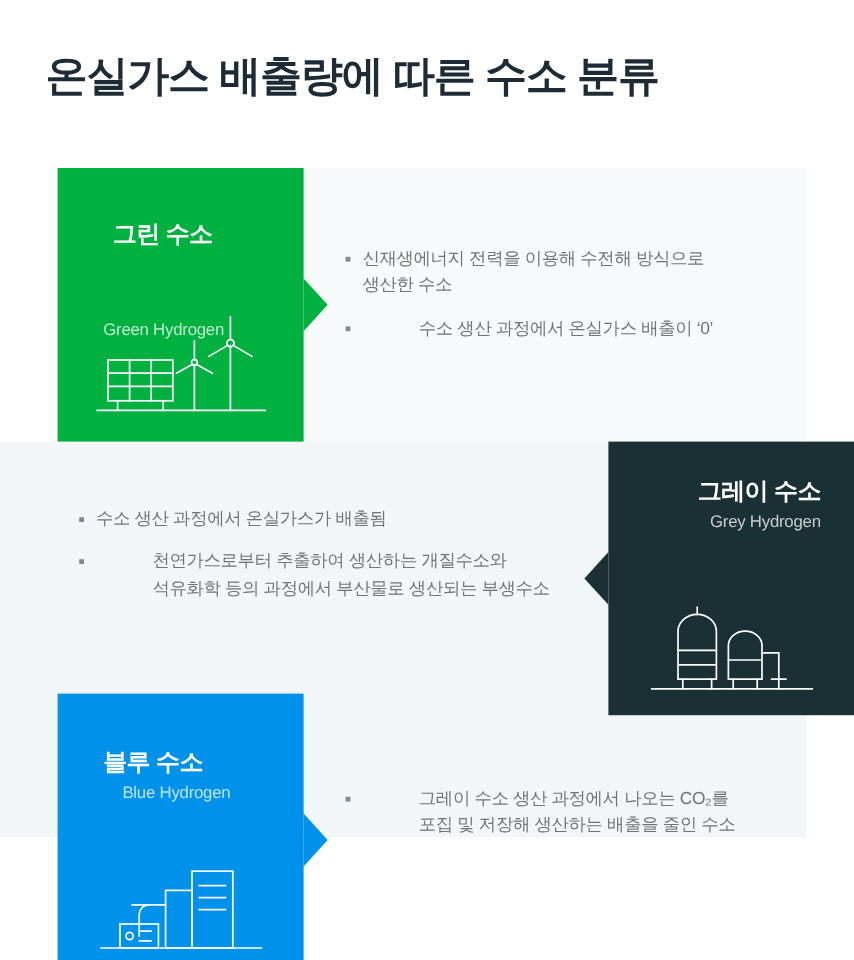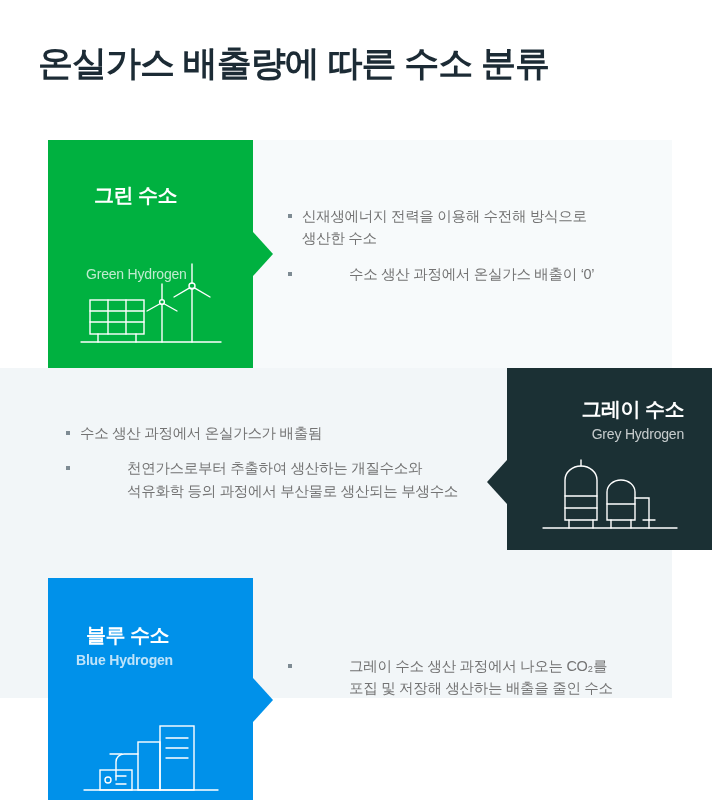--- a/index.html
+++ b/index.html
@@ -75,7 +75,7 @@
     left: 507px;
     top: 368px;
     width: 205px;
-    height: 182px;
+    height: 228px;
     background: #1b3034;
   }
   .card-blue {

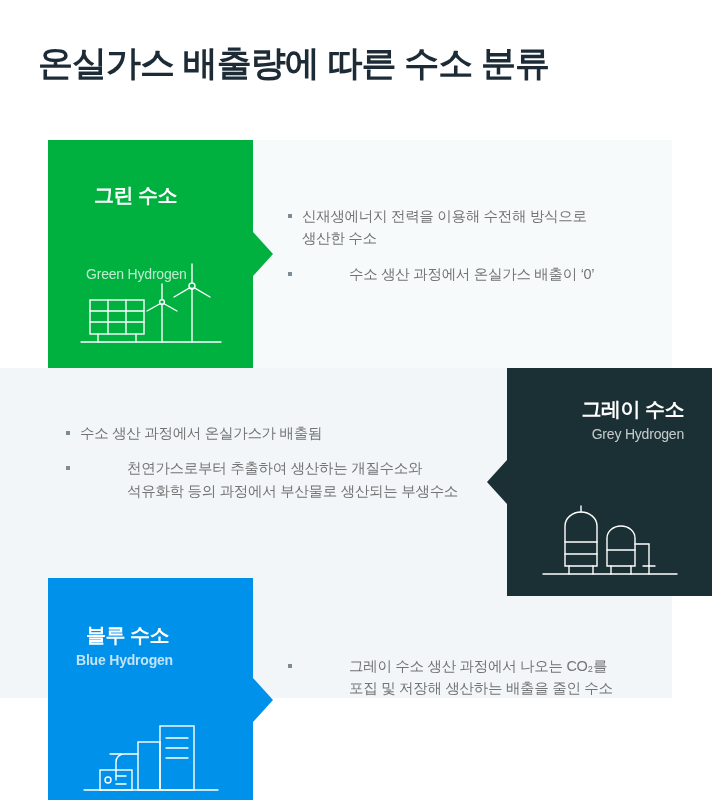--- a/index.html
+++ b/index.html
@@ -131,7 +131,7 @@
   .card-grey .card-sub   { right: 28px; top: 58px; }
 
   .card-blue .card-title { left: 38px; top: 44px; }
-  .card-blue .card-sub   { left: 28px; top: 74px; font-weight: bold; }
+  .card-blue .card-sub   { left: 54px; top: 74px; }
 
   .card-illu {
     position: absolute;

